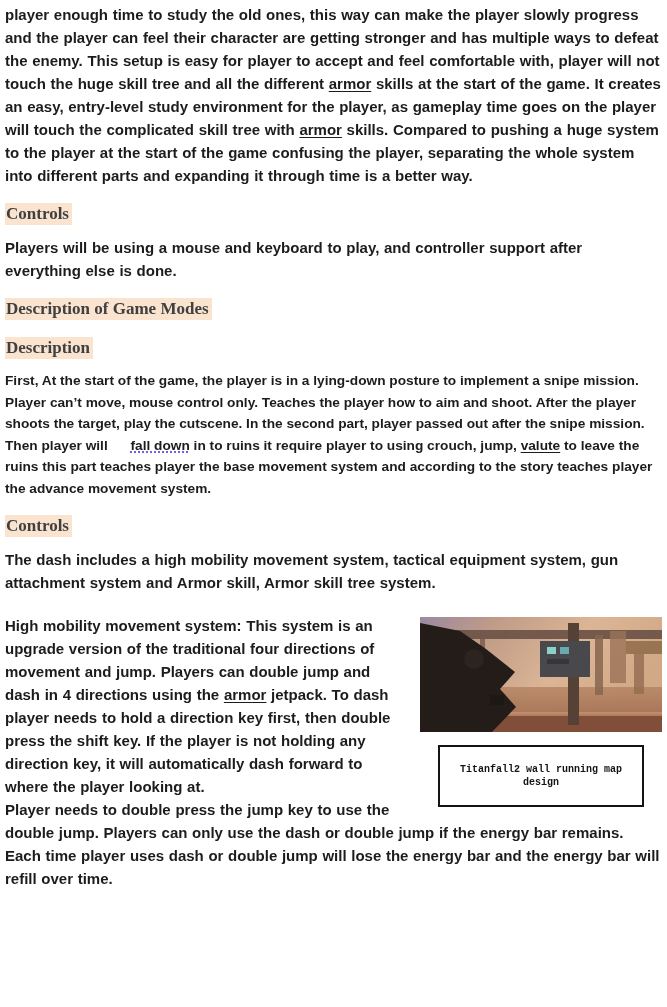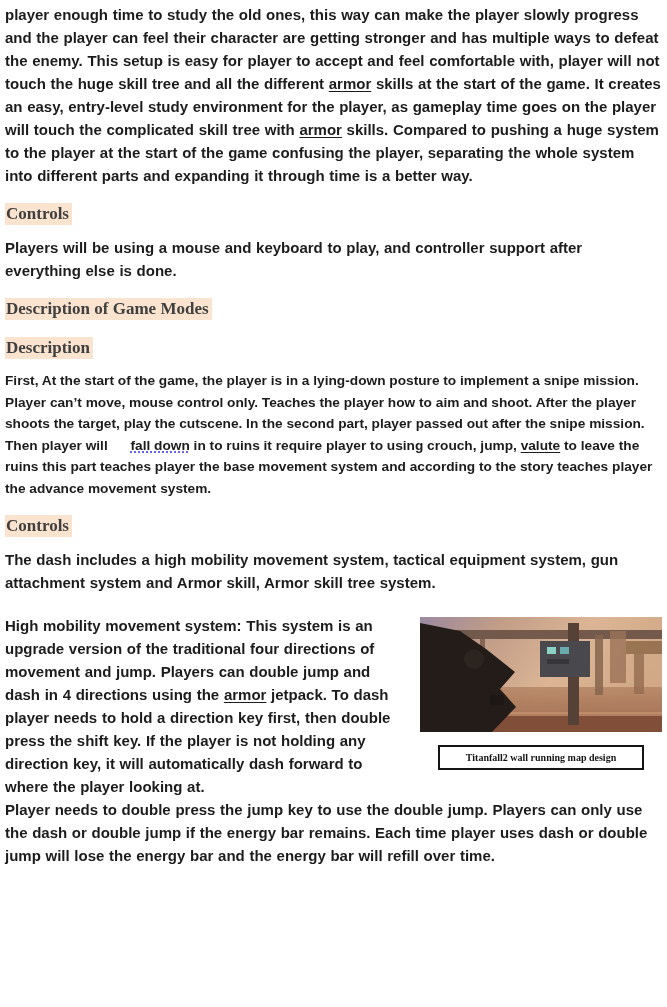--- a/index.html
+++ b/index.html
@@ -71,9 +71,9 @@
     box-sizing: border-box;
     border: 2px solid #141414;
     background: #ffffff;
-    padding: 4px 2px;
+    padding: 16px 2px;
     text-align: center;
-    font-family: Liberation Serif, serif;
+    font-family: Liberation Mono, monospace;
     font-weight: 600;
     font-size: 10px;
     line-height: 13px;

